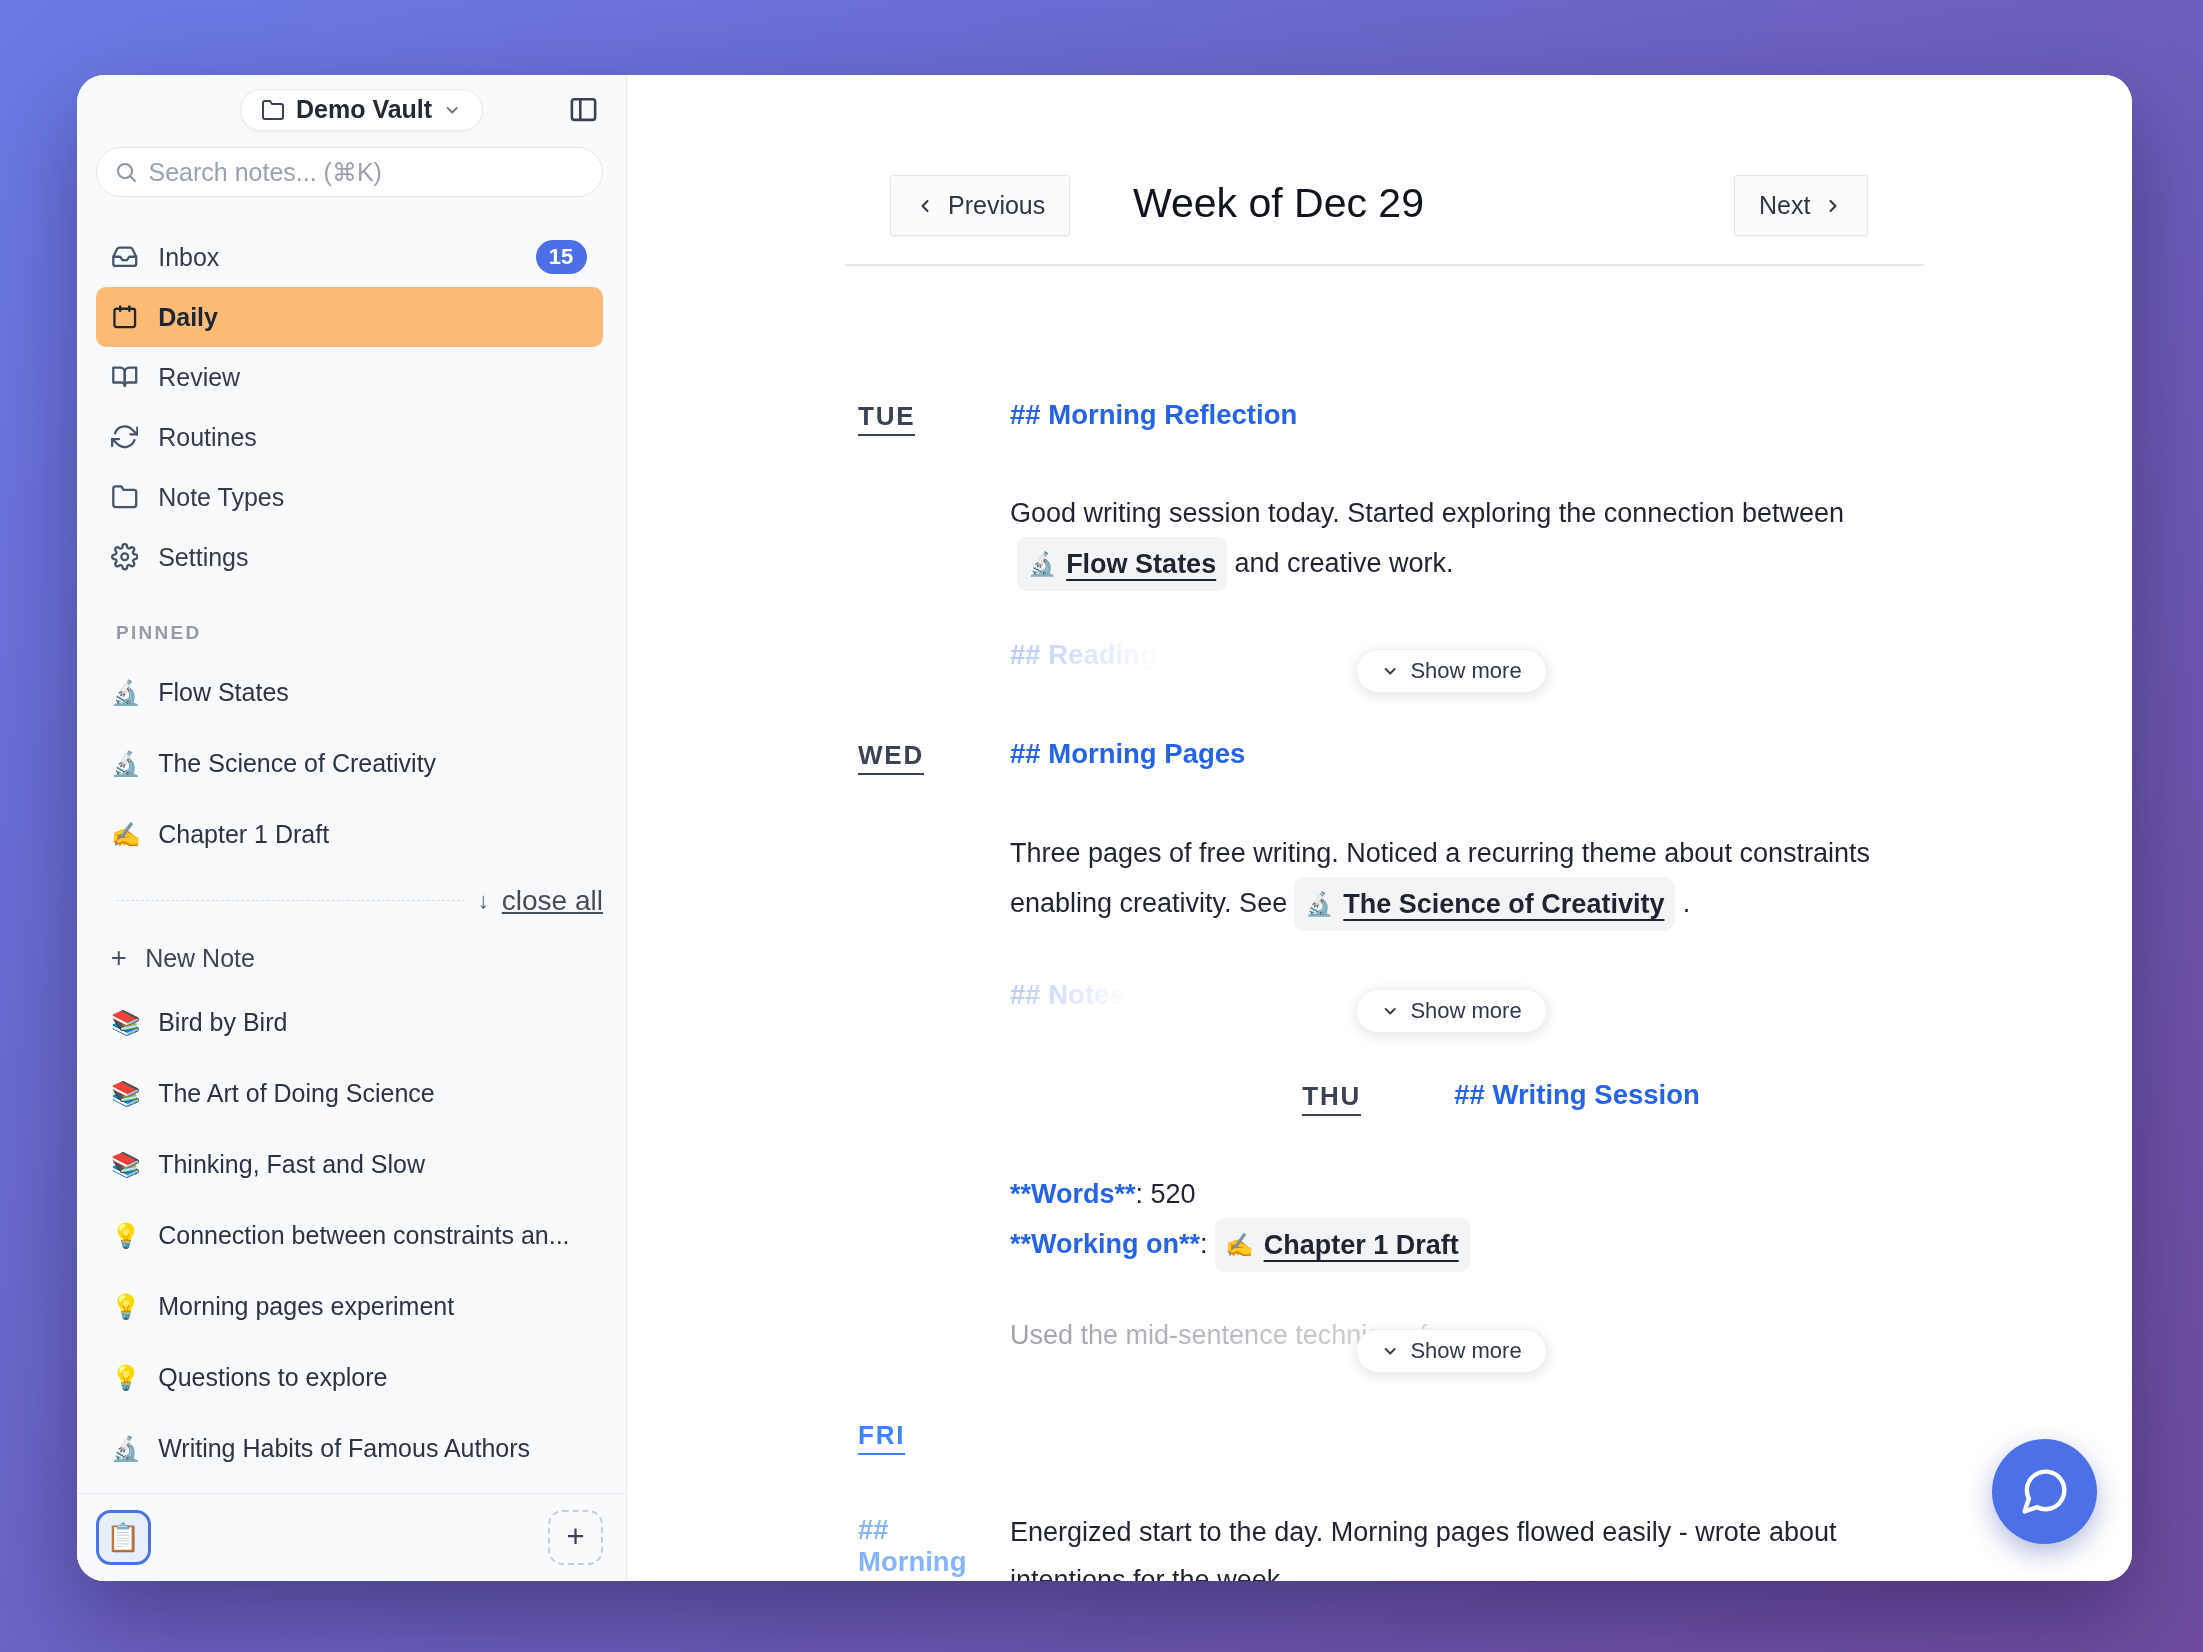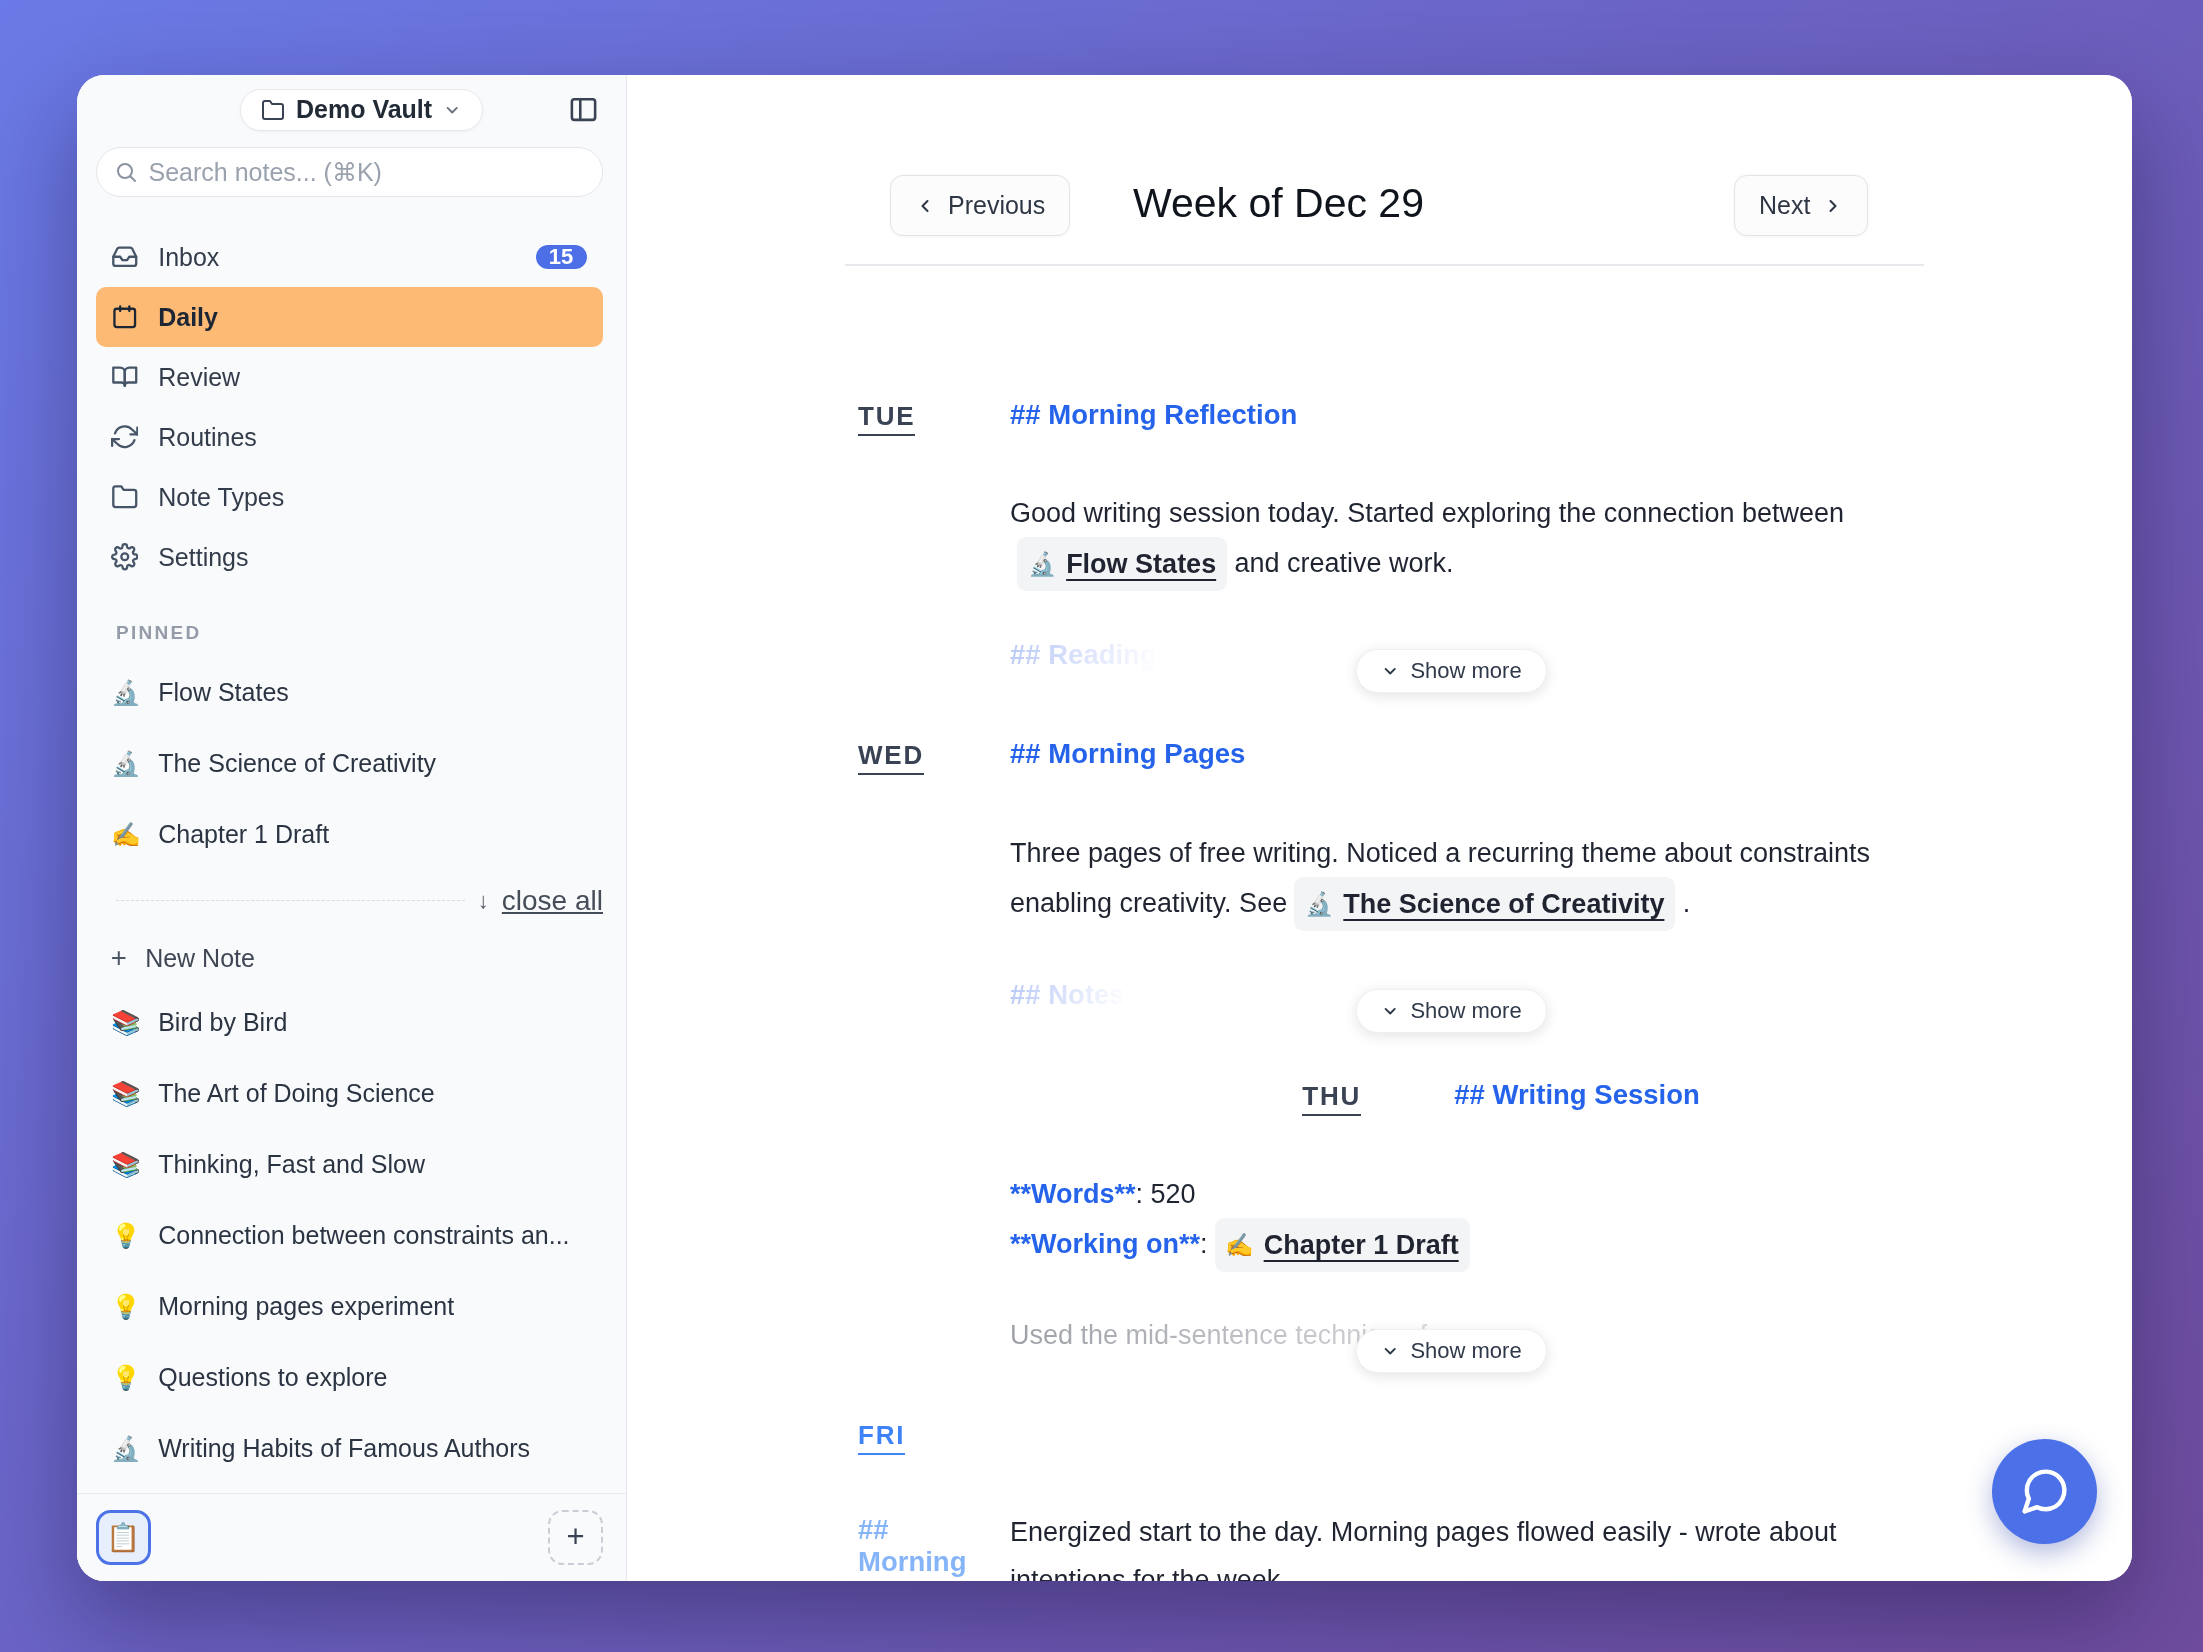--- a/index.html
+++ b/index.html
@@ -99,7 +99,7 @@
 
   .hbtn {
     position:absolute; top:100px; height:61px; padding:0 24px;
-    background:#fcfcfd; border:1.8px solid #e2e4ea; border-radius:13px;
+    background:#fcfcfd; border:1.8px solid #e2e4ea; border-radius:3px;
     display:flex; align-items:center; gap:13px; cursor:pointer;
     font-size:25px; color:#2f3744; box-shadow:0 0.9px 2.8px rgba(0,0,0,.05);
   }

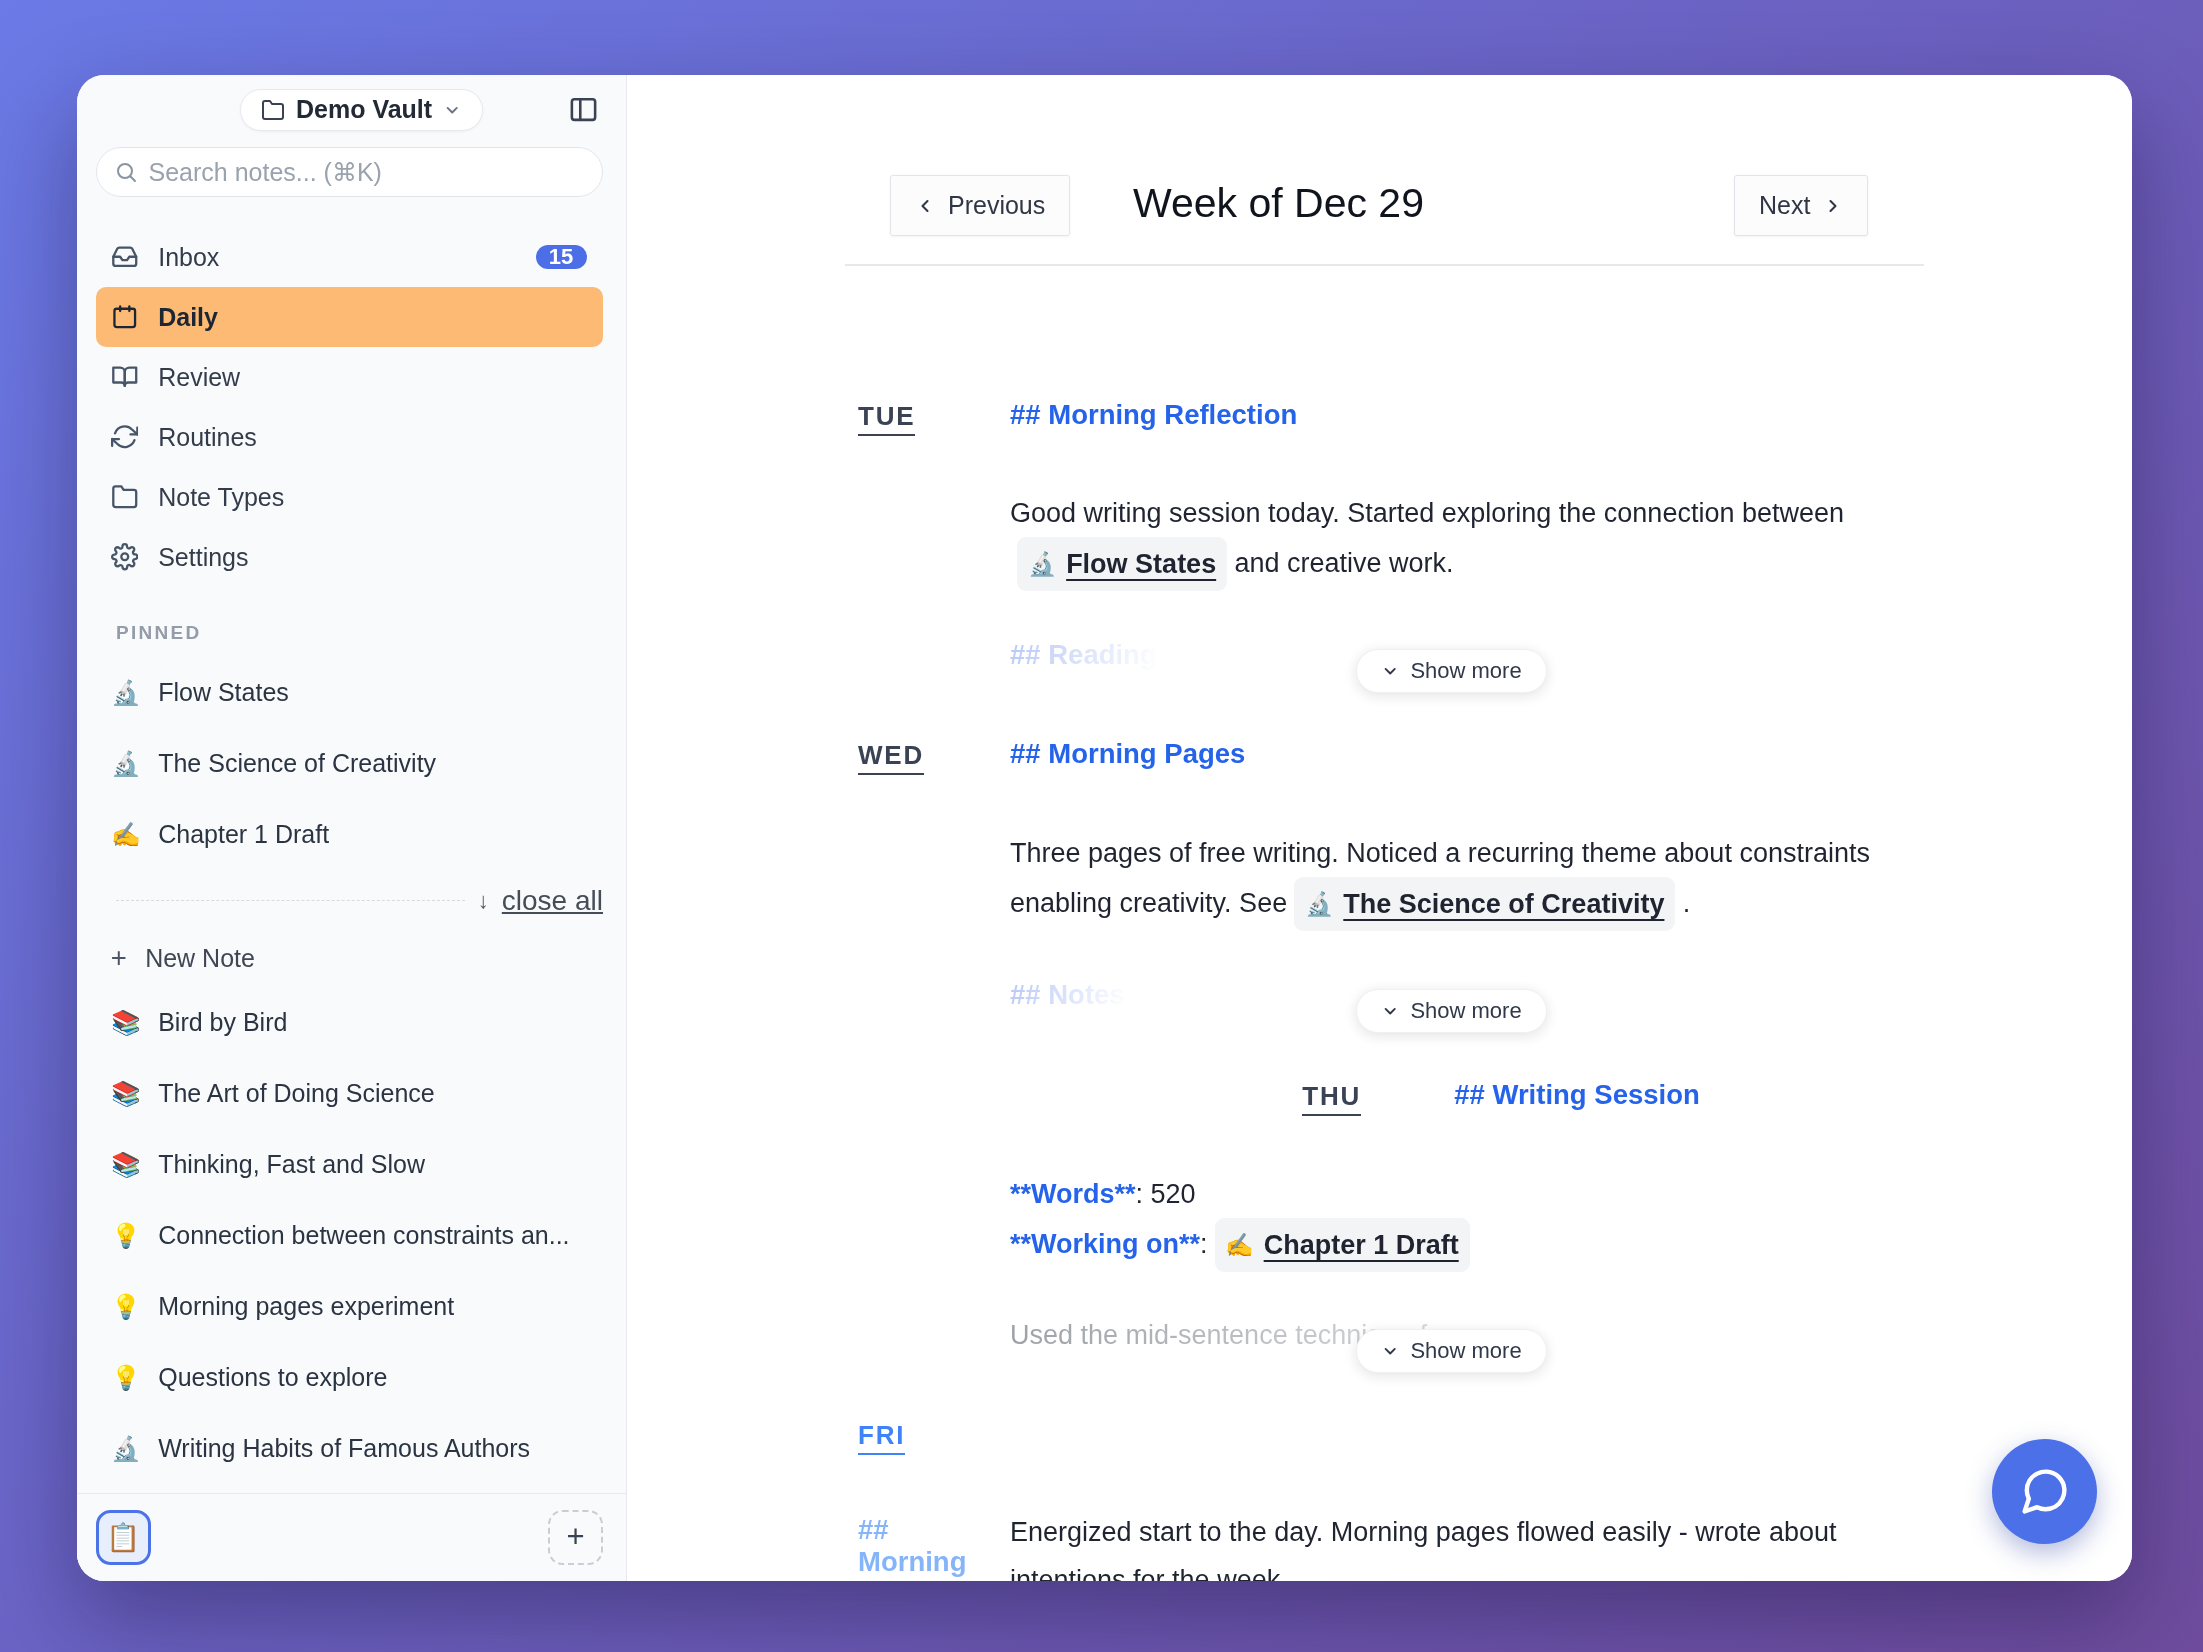--- a/index.html
+++ b/index.html
@@ -53,7 +53,7 @@
   .nav-item.active { background:#fdba74; color:#1d2634; font-weight:700;border-radius:10px; }
   .nav-item .grow { flex:1; }
   .badge {
-    min-width:51px; height:24px; padding:0 13px; border-radius:17.4px;
+    min-width:51px; height:34px; padding:0 13px; border-radius:17.4px;
     background:#4c6fe8; color:#fff; font-size:22px; font-weight:700;
     display:flex; align-items:center; justify-content:center;
   }

